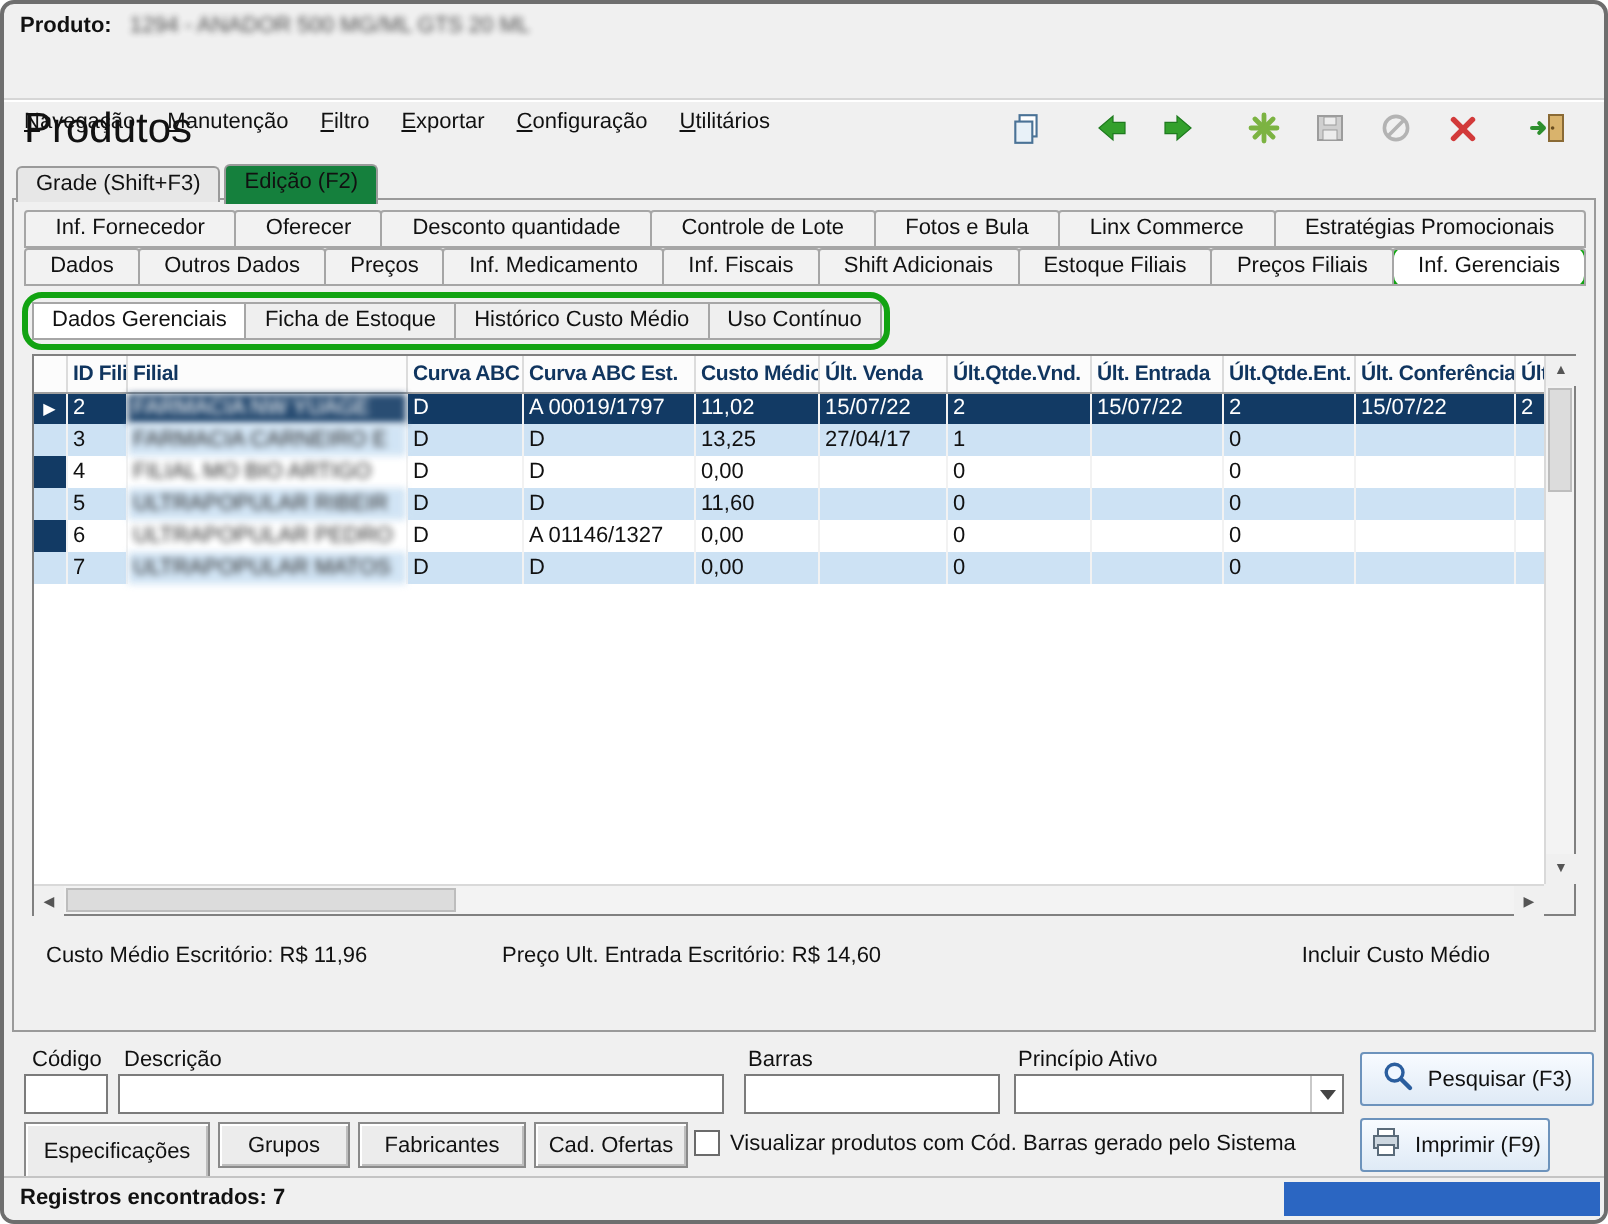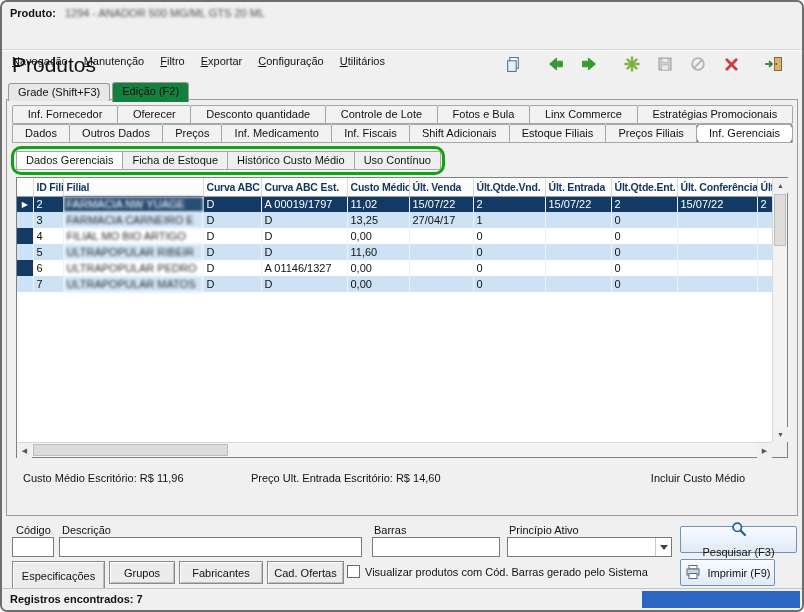--- a/index.html
+++ b/index.html
@@ -376,7 +376,7 @@
       </span>
   </div>
 
-  <div class="btn-blue" style="left:678px; top:524px; width:117px; height:27px;flex-direction:column;">
+  <div class="btn-blue" style="left:678px; top:524px; width:117px; height:27px;">
     <span>
       <svg width="16" height="16" viewBox="0 0 16 16">
           <circle cx="6.3" cy="6.3" r="4.2" fill="#eef6ff" stroke="#2b5e9e" stroke-width="1.7"></circle>

